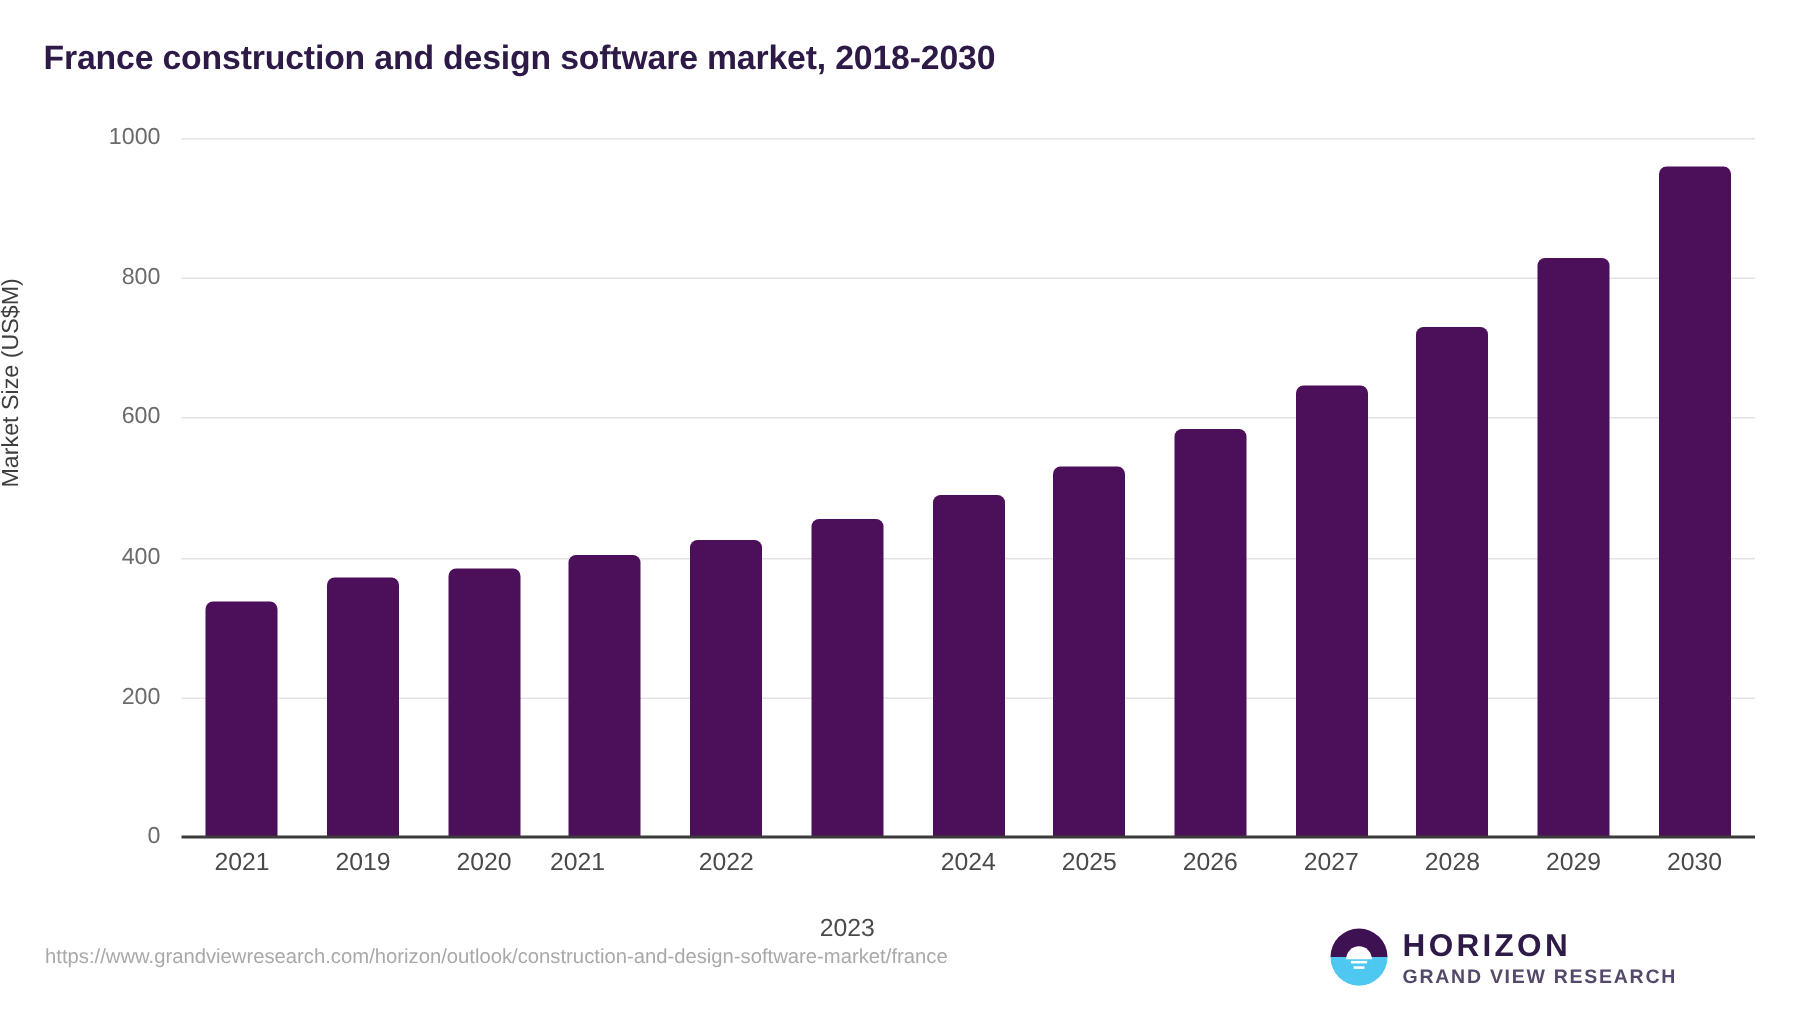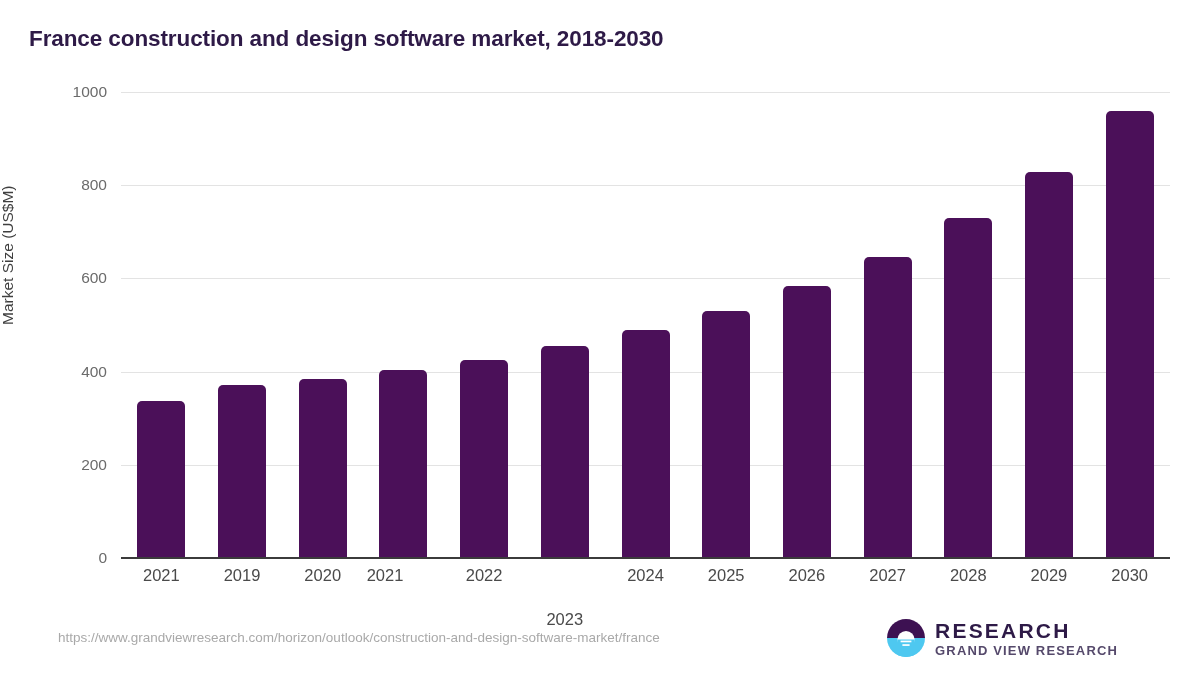--- a/index.html
+++ b/index.html
@@ -134,7 +134,6 @@
     font-size: 13.5px;
     color: #a9a9a9;
     white-space: nowrap;
-    margin-left: 28px;
   }
 
   .logo {

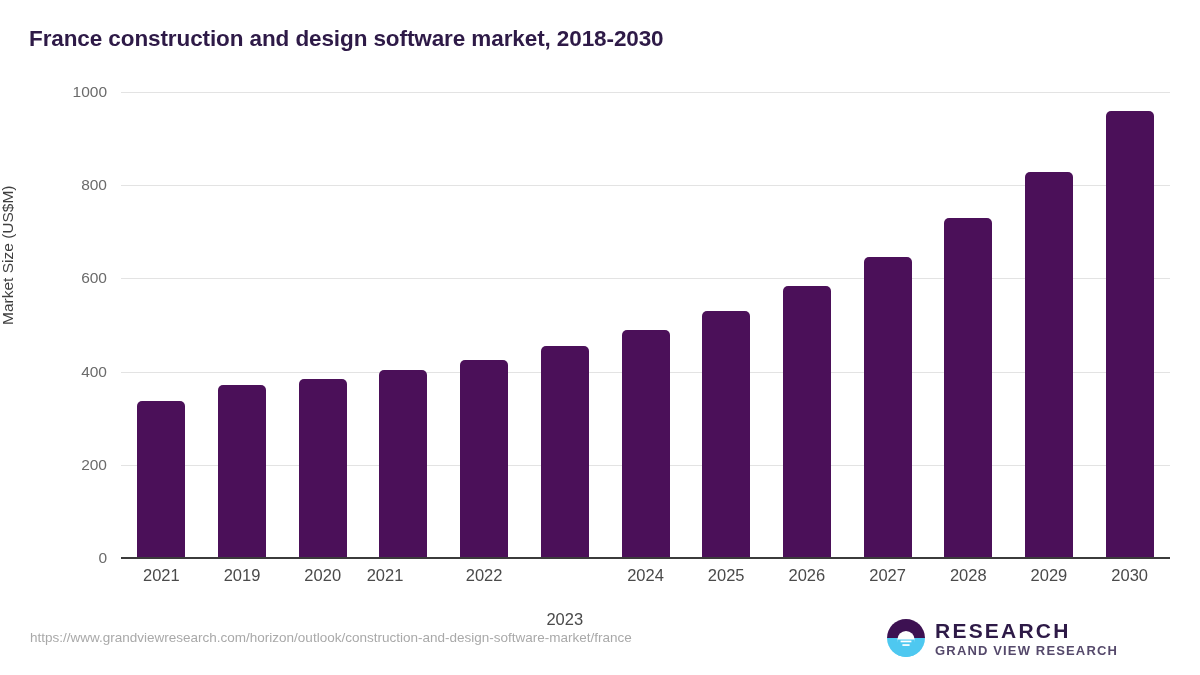--- a/index.html
+++ b/index.html
@@ -275,7 +275,7 @@
       </g>
     </svg>
     <div class="logo-text">
-      <div class="logo-word">RESEARCH</div>
+      <div class="logo-word">HORIZON</div>
       <div class="logo-sub">GRAND VIEW RESEARCH</div>
     </div>
   </div>

